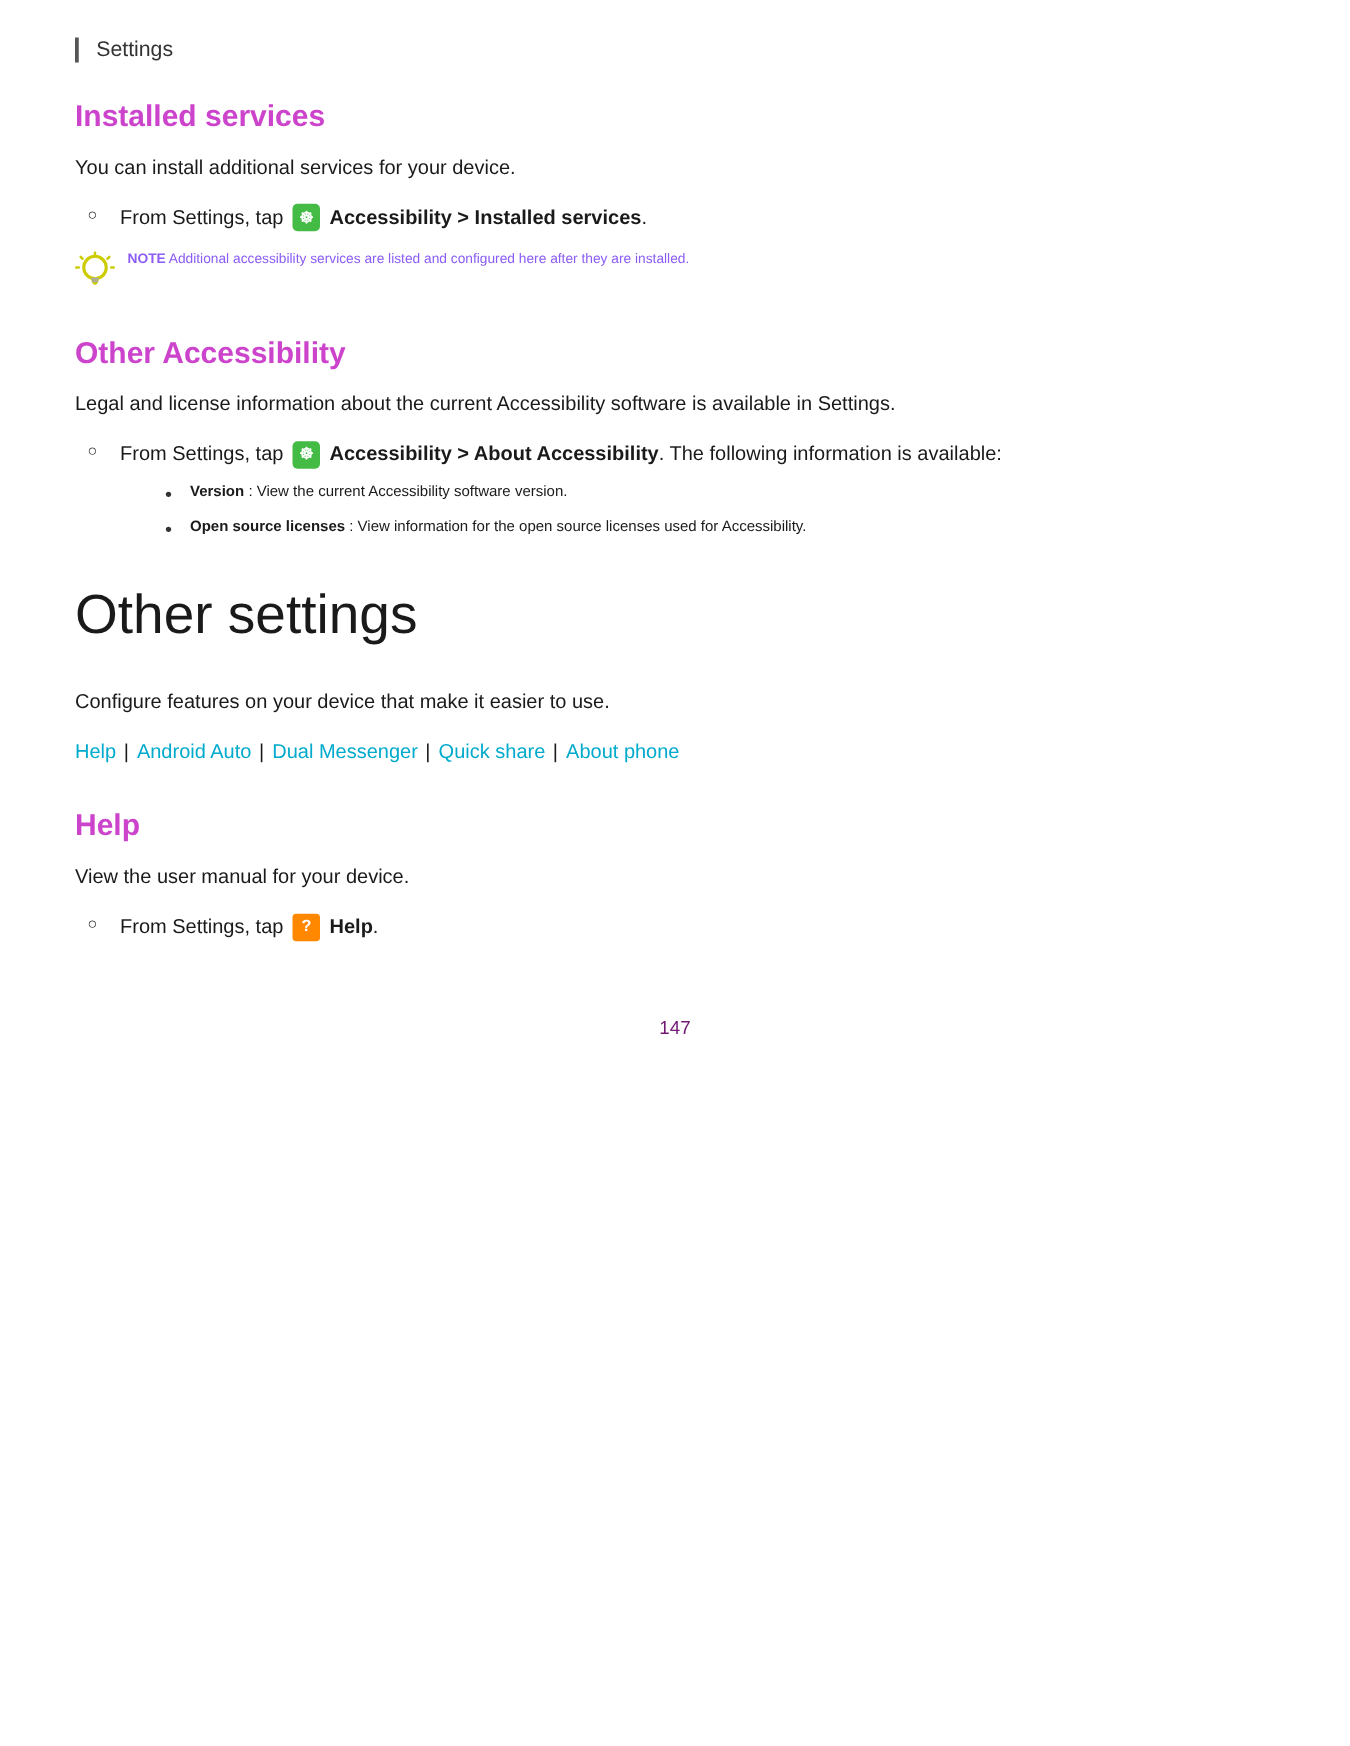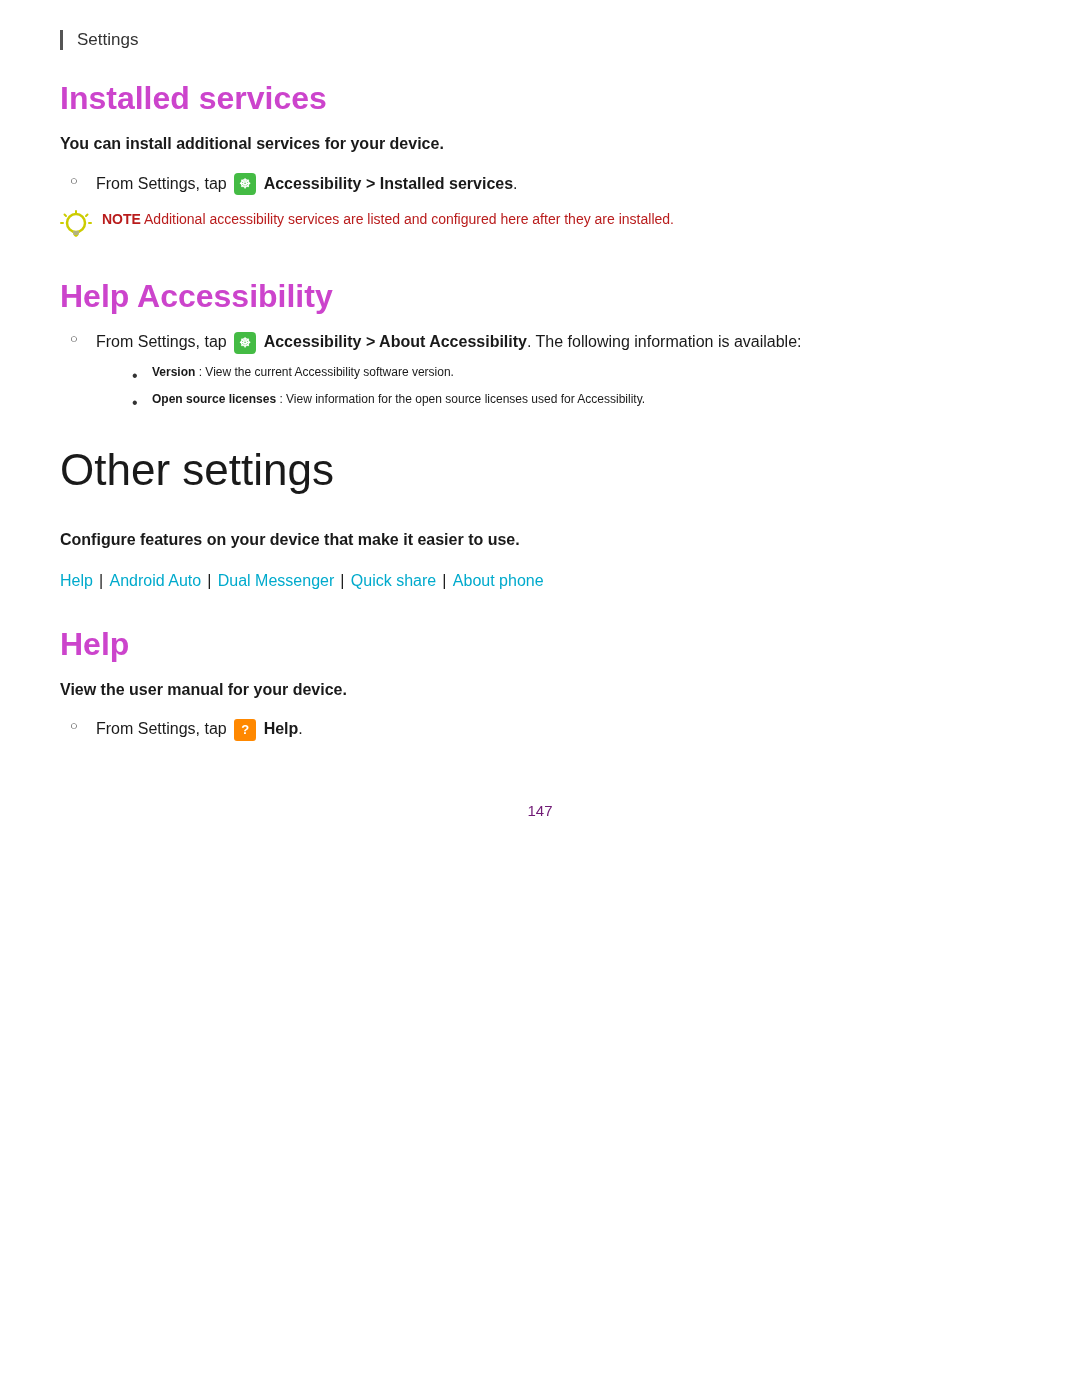--- a/index.html
+++ b/index.html
@@ -33,7 +33,7 @@
     
     .section-heading {
       font-family: Arial, sans-serif;
-      font-size: 32px;
+      font-size: 24px;
       font-weight: bold;
       color: #cc44cc;
       margin-bottom: 14px;

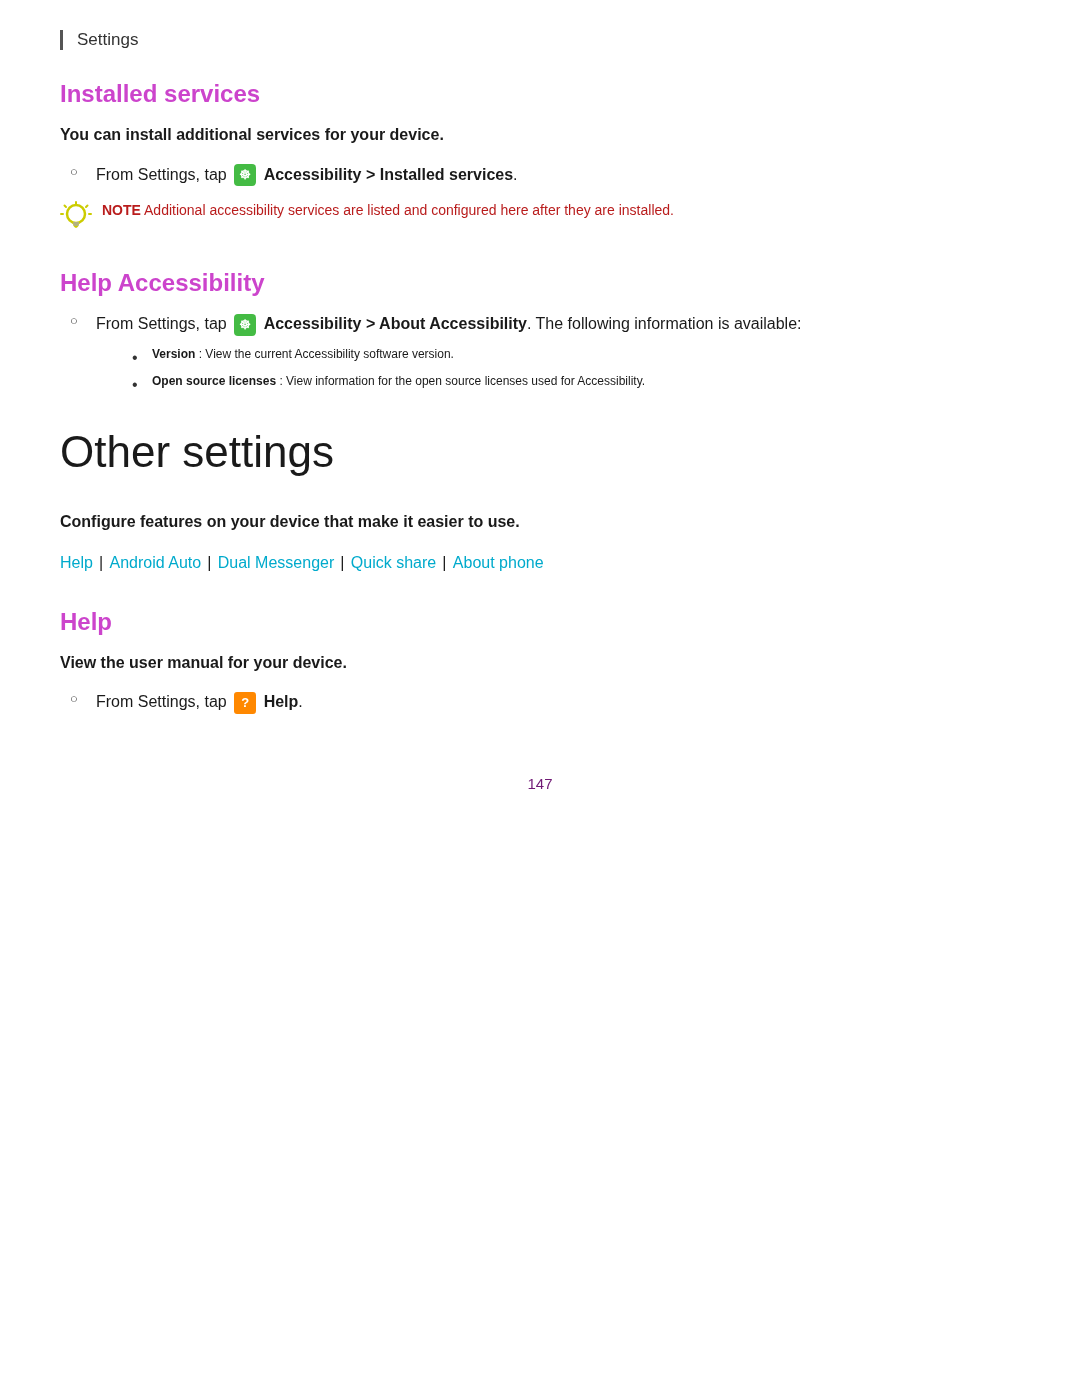--- a/index.html
+++ b/index.html
@@ -57,7 +57,6 @@
       line-height: 1.6;
       color: #1a1a1a;
       margin-bottom: 14px;
-      font-weight: bold;
     }
 
     

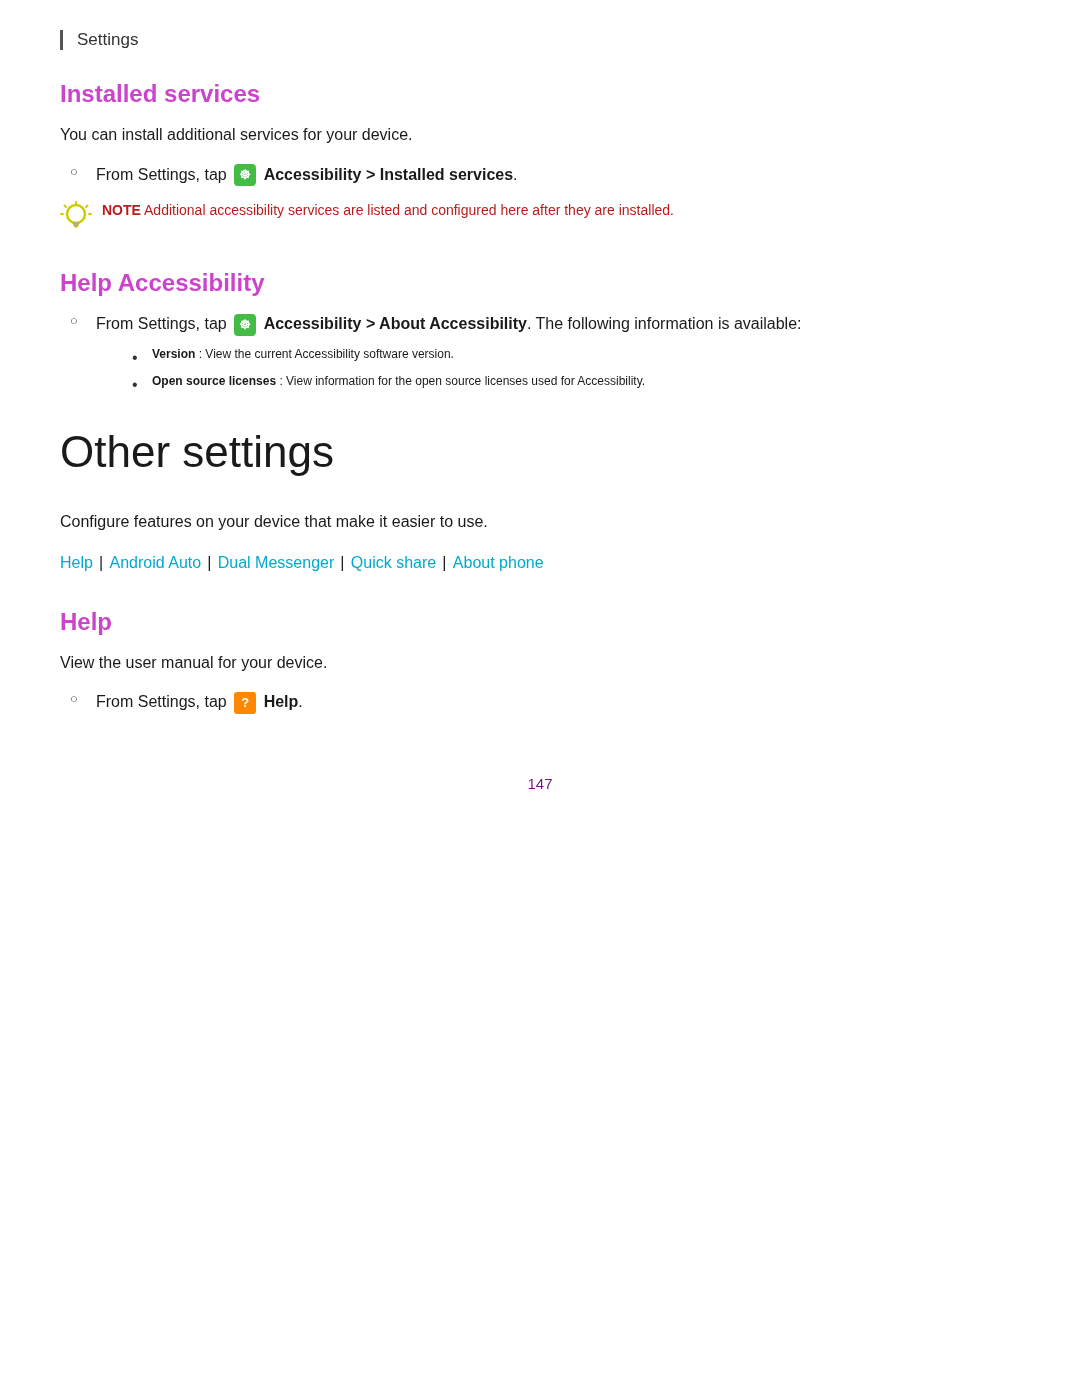--- a/index.html
+++ b/index.html
@@ -160,9 +160,9 @@
 
     .note-text {
       font-family: Arial, sans-serif;
-      font-size: 14px;
+      font-size: 11px;
       line-height: 1.6;
-      color: #b91c1c;
+      color: #8b5cf6;
     }
 
     .note-label {

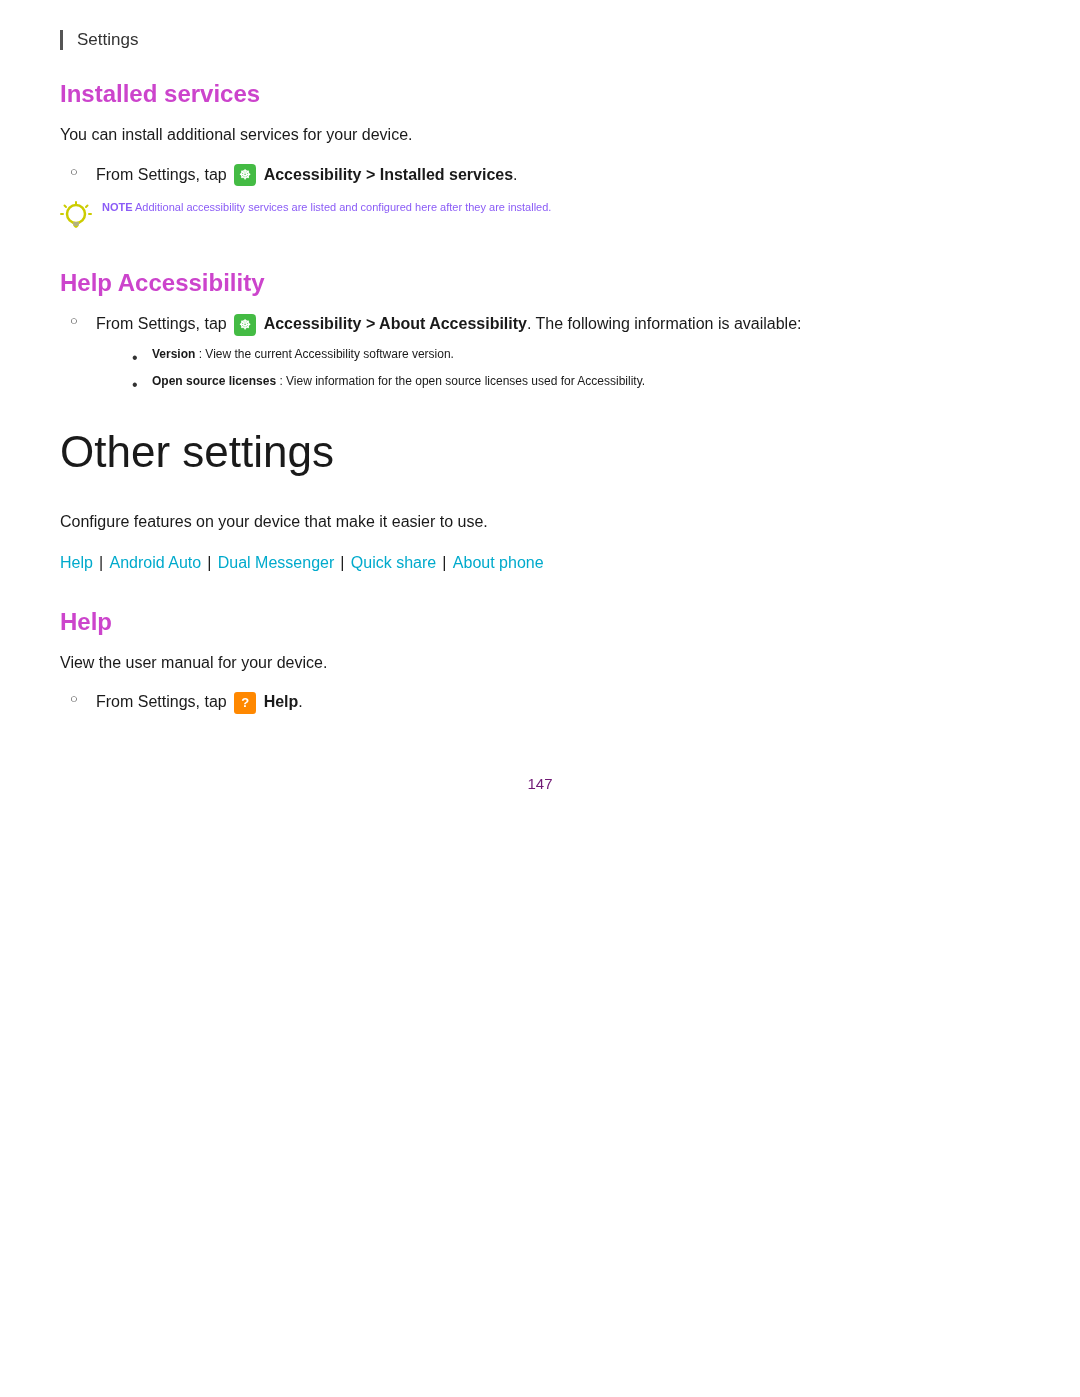--- a/index.html
+++ b/index.html
@@ -247,7 +247,7 @@
 </div>
 
 <div class="section-block">
-  <h2 class="section-heading">Help Accessibility</h2>
+  <h2 class="section-heading">Other Accessibility</h2>
 
   <ul class="circle-list">
     <li>

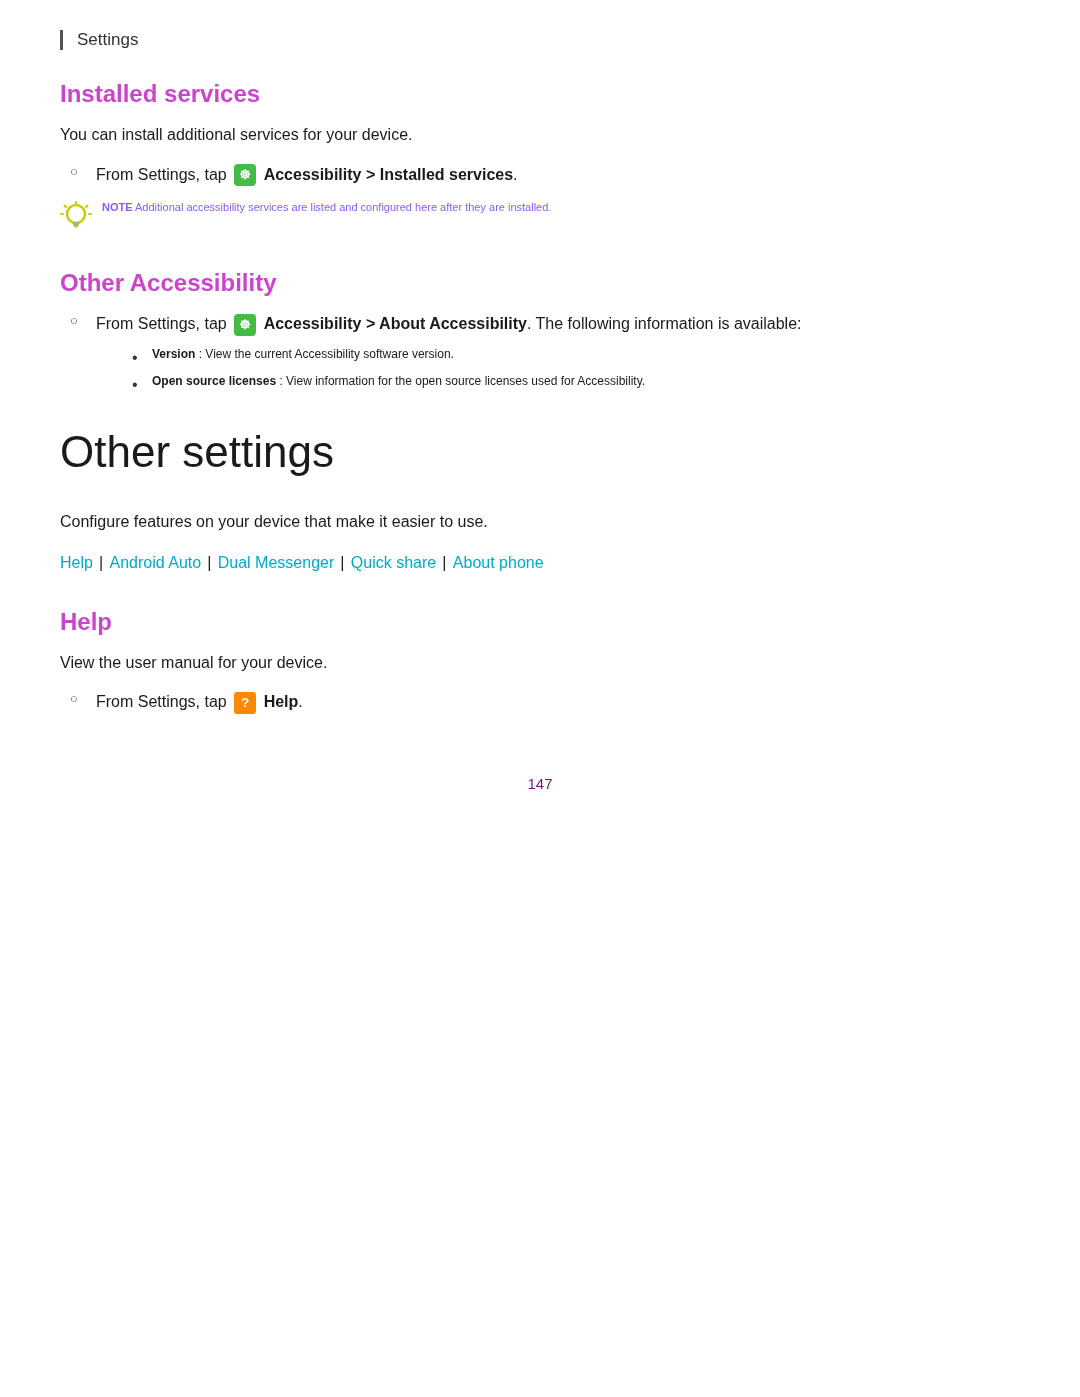--- a/index.html
+++ b/index.html
@@ -248,6 +248,7 @@
 
 <div class="section-block">
   <h2 class="section-heading">Other Accessibility</h2>
+  <p class="body-text">Legal and license information about the current Accessibility software is available in Settings.</p>
 
   <ul class="circle-list">
     <li>

